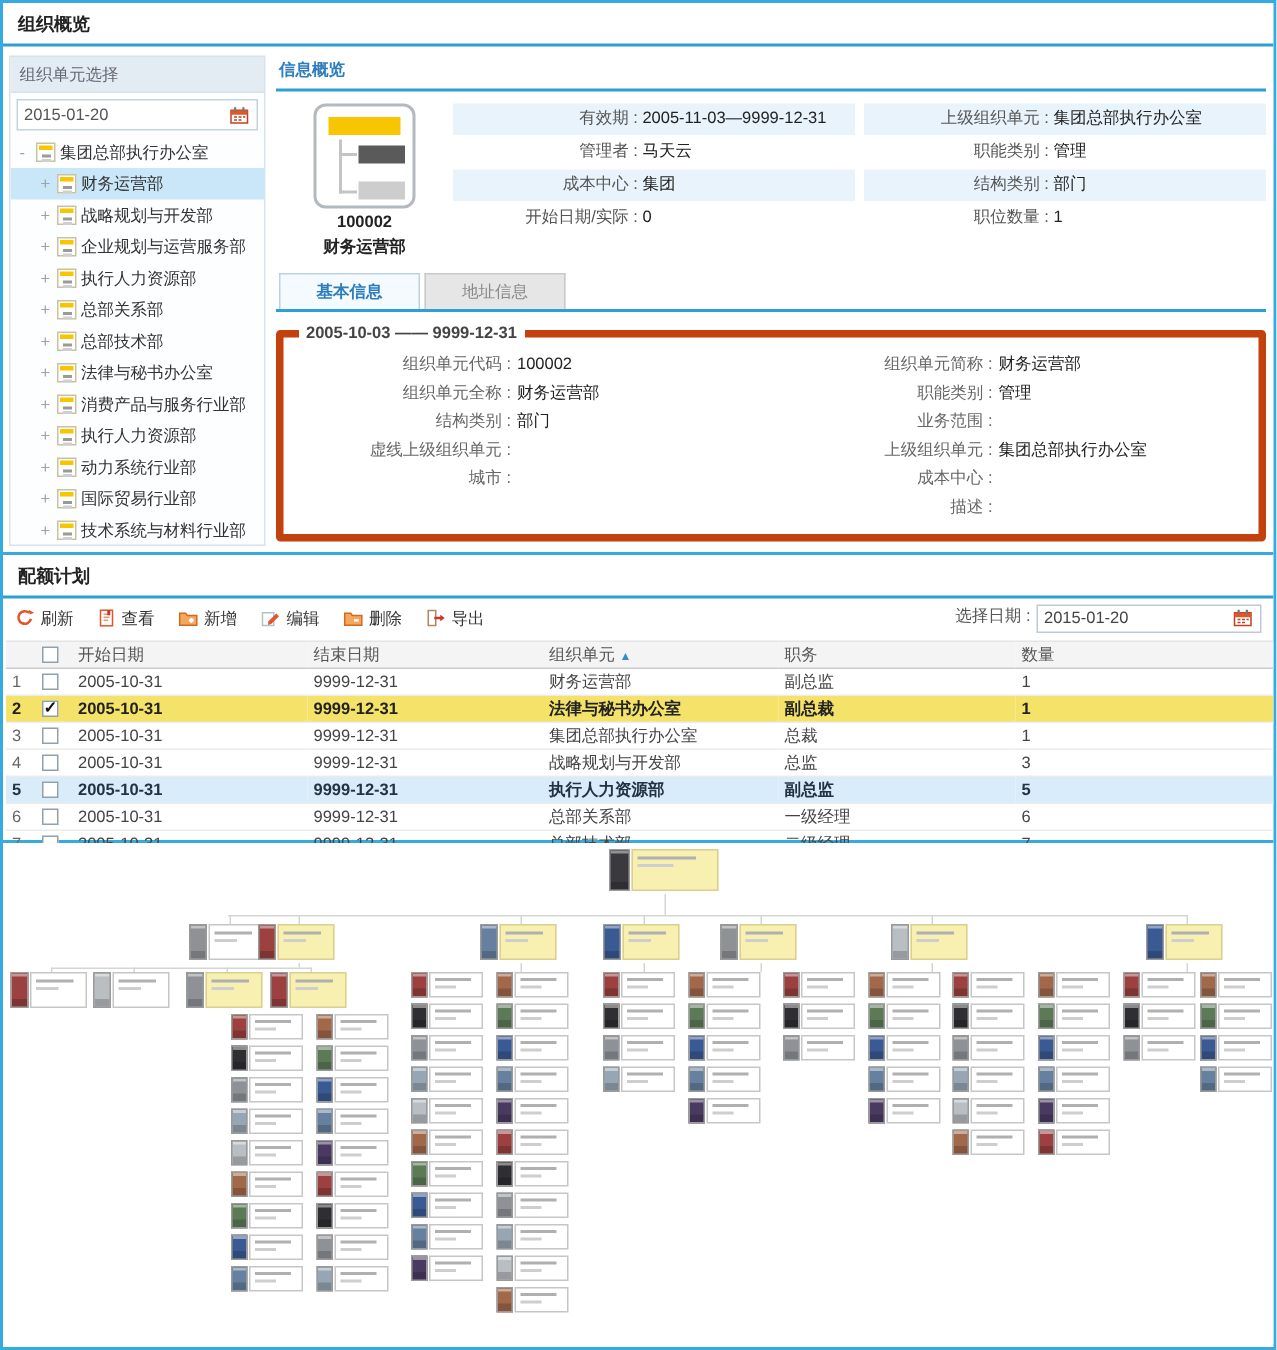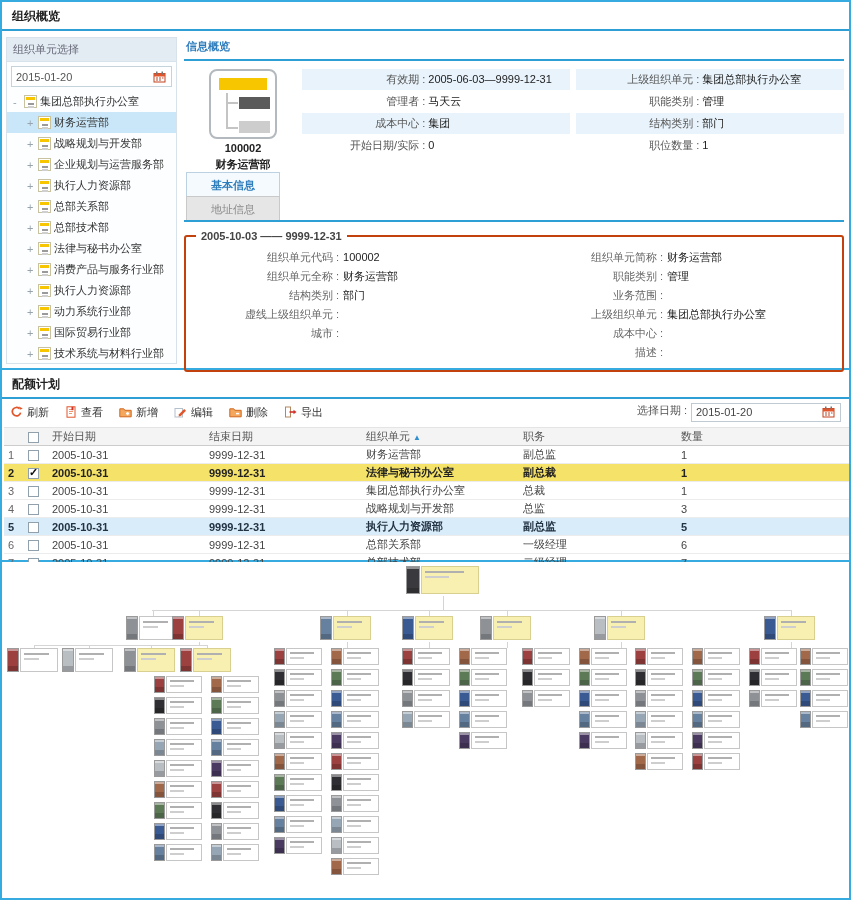--- a/index.html
+++ b/index.html
@@ -212,7 +212,7 @@
             <div class="ov-col" id="ovL">
                 <div class="ov-item alt">
                   <span class="l">有效期 :</span>
-                  <span class="v">2005-06-03—9999-12-31</span>
+                  <span class="v">2005-11-03—9999-12-31</span>
                 </div>
                 <div class="ov-item">
                   <span class="l">管理者 :</span>

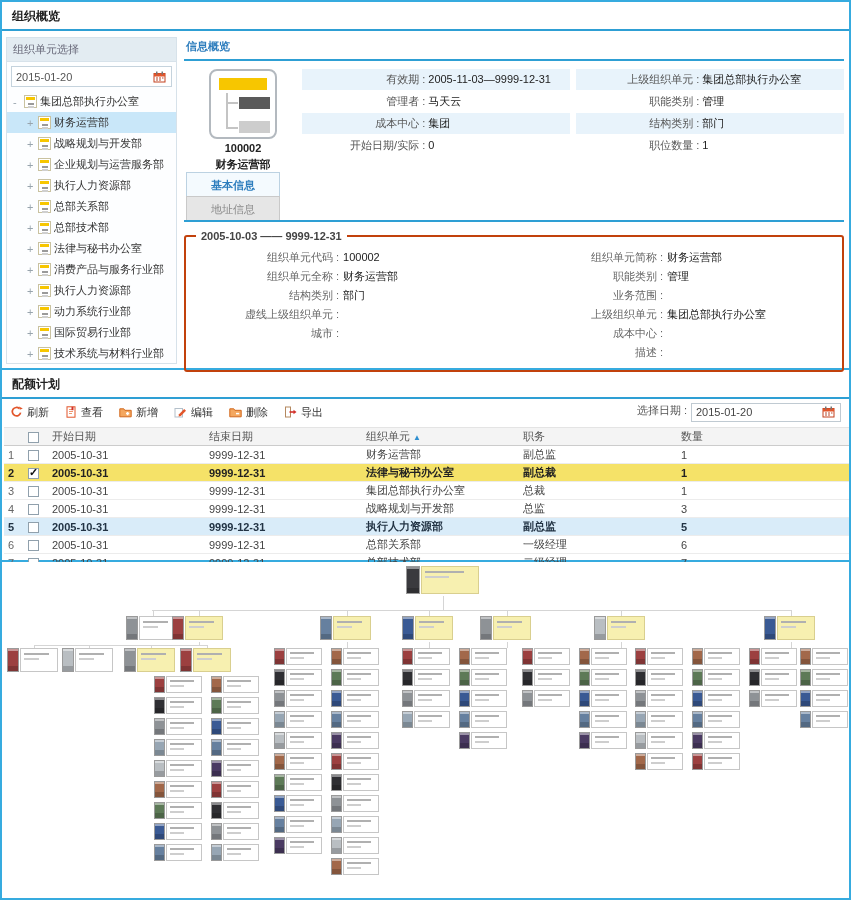--- a/index.html
+++ b/index.html
@@ -52,7 +52,7 @@
   .ov-item .l{width:46%;text-align:right;color:#555;}
   .ov-item .v{color:#222;padding-left:3px;}
   
-  .tabs{display:flex;border-bottom:2px solid var(--rule-blue);padding-left:2px;flex-direction:column;}
+  .tabs{display:flex;margin-top:10px;border-bottom:2px solid var(--rule-blue);padding-left:2px;}
   .tab{width:94px;height:24px;line-height:24px;text-align:center;background:#e6e6e6;
        border:1px solid #c9c9c9;border-bottom:none;color:#888;margin-right:3px;cursor:pointer;}
   .tab.active{background:#f4fafe;color:var(--link-blue);font-weight:bold;border-color:#bcd2e2;}

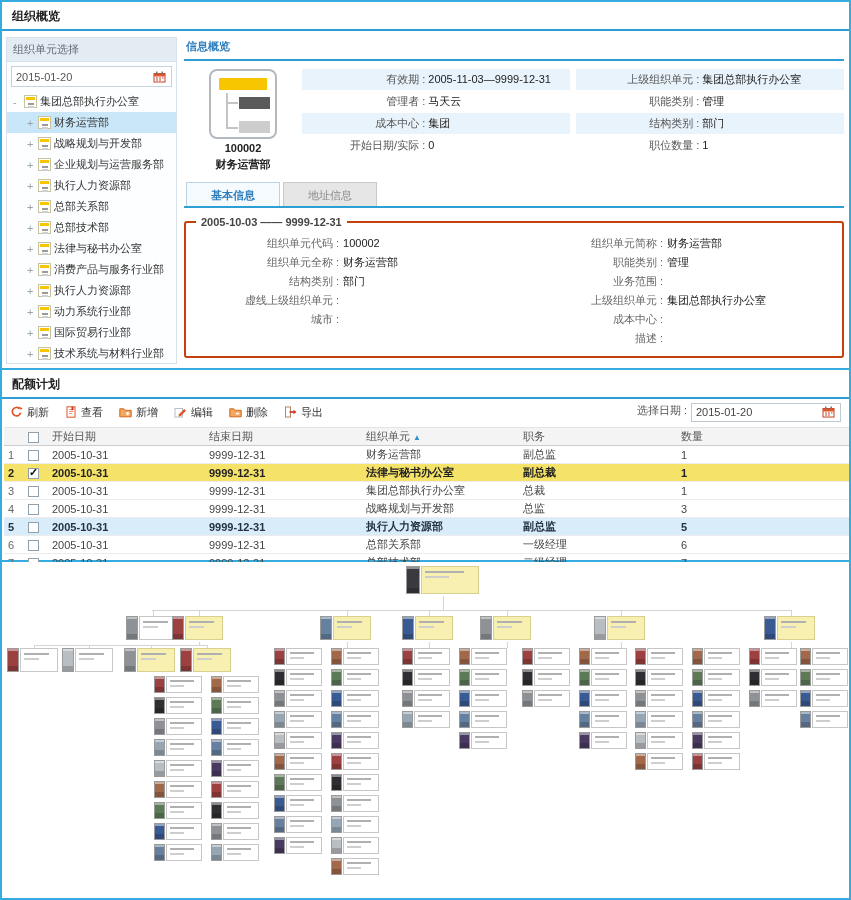--- a/index.html
+++ b/index.html
@@ -56,7 +56,7 @@
   .tab{width:94px;height:24px;line-height:24px;text-align:center;background:#e6e6e6;
        border:1px solid #c9c9c9;border-bottom:none;color:#888;margin-right:3px;cursor:pointer;}
   .tab.active{background:#f4fafe;color:var(--link-blue);font-weight:bold;border-color:#bcd2e2;}
-  fieldset.basic-fs{margin-top:8px;border:2px solid #c2410c;border-radius:3px;padding:6px 4px 8px;}
+  fieldset.basic-fs{margin-top:8px;border:5px solid #c2410c;border-radius:3px;padding:6px 4px 8px;}
   fieldset legend{font-weight:bold;color:#444;padding:0 5px;margin-left:6px;font-size:11px;}
   .form-cols{display:flex;}
   .f-col{flex:1;}

